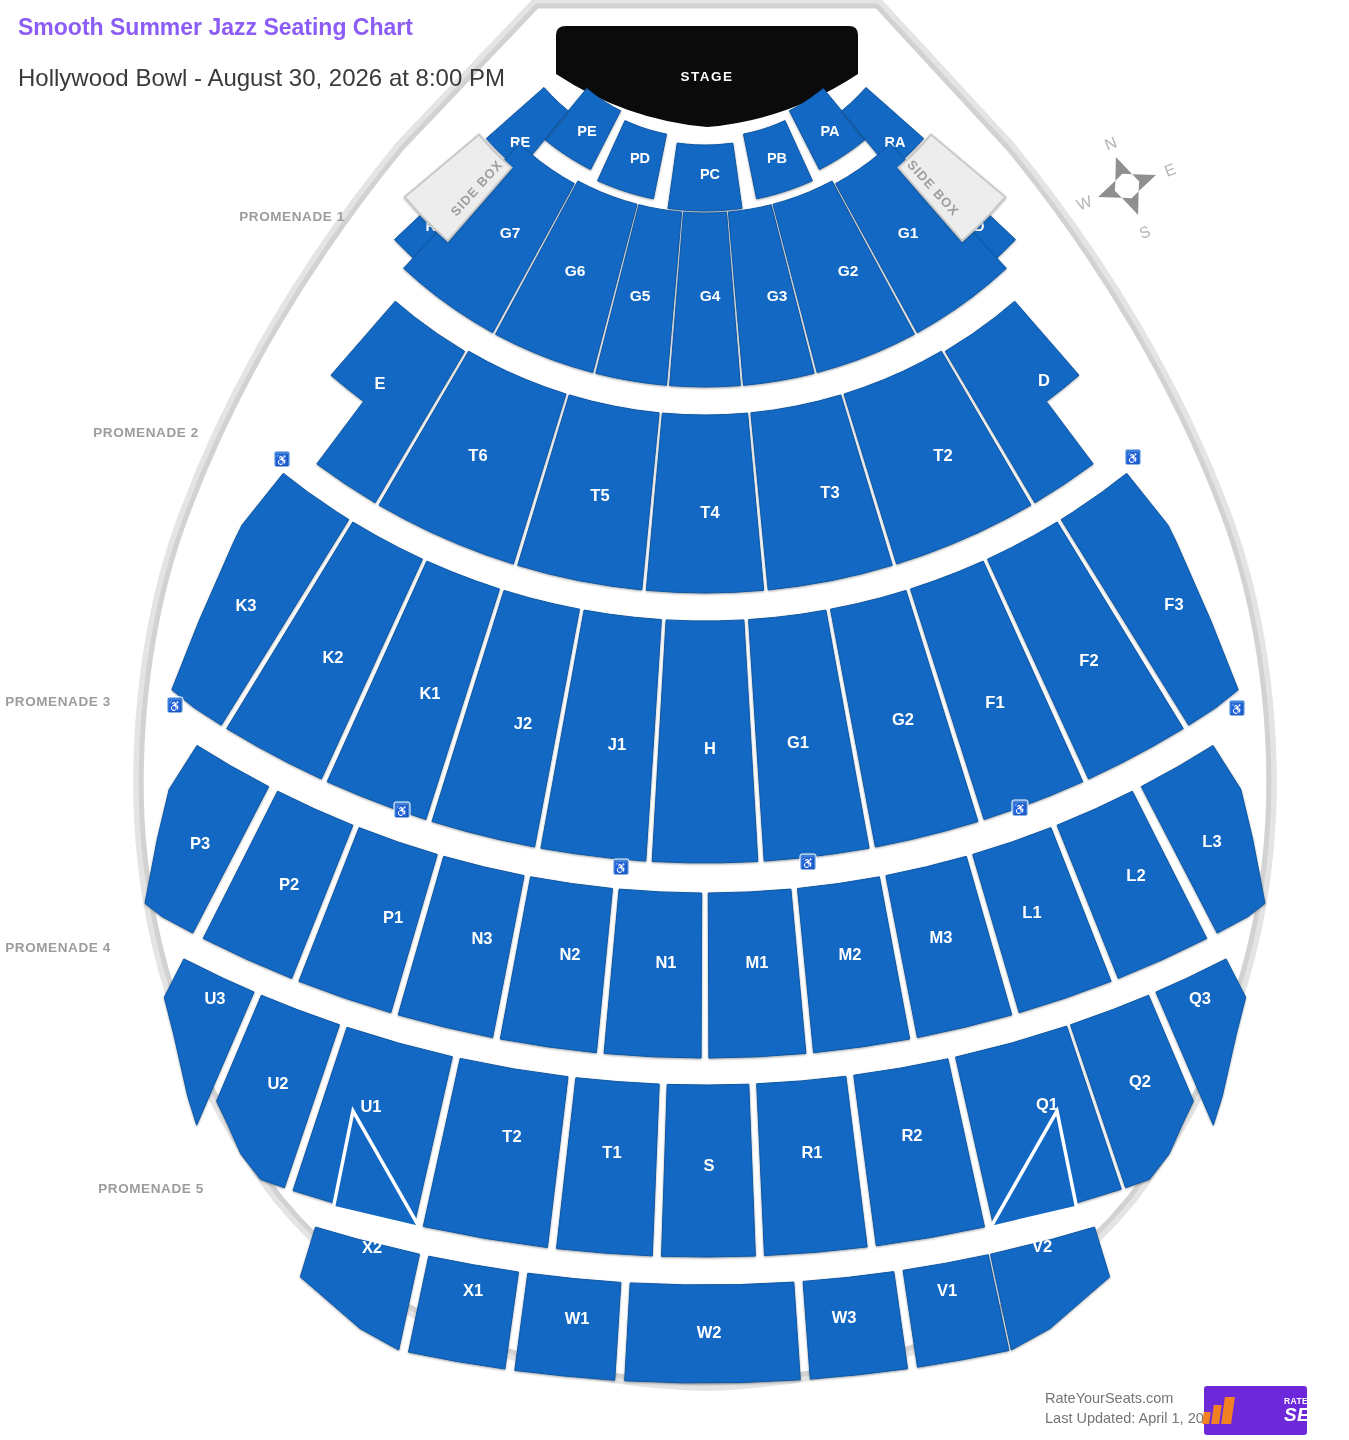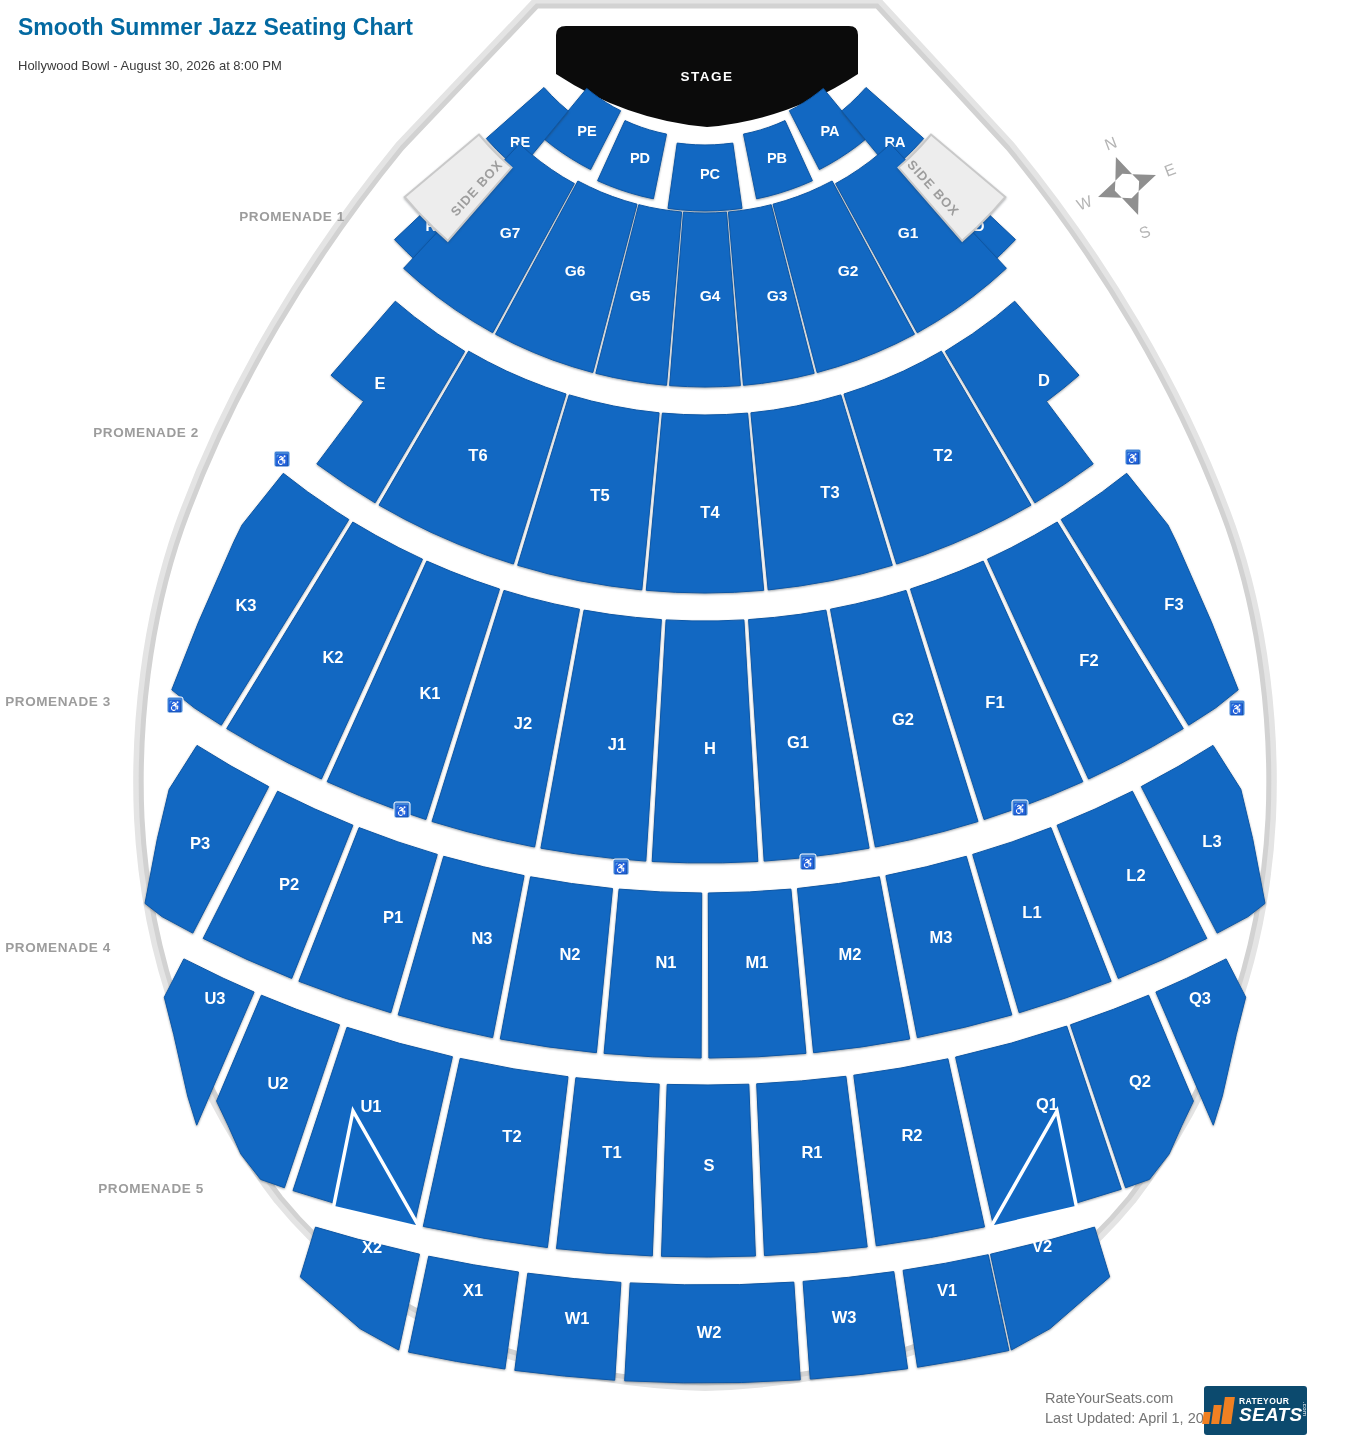--- a/index.html
+++ b/index.html
@@ -16,7 +16,7 @@
   .compass-tri{fill:#8f8f8f;}
   .compass-l{fill:#b5b5b5;font-size:16px;font-weight:400;text-anchor:middle;}
   #titleblock{position:absolute;left:18px;top:14px;}
-  #titleblock h1{margin:0;font-size:23px;line-height:1.2;color:#0369a1;font-weight:700;}
+  #titleblock h1{margin:0;font-size:23px;line-height:1.2;color:#8b5cf6;font-weight:700;}
   #titleblock p{margin:16px 0 0 0;font-size:13px;color:#3a3a3a;font-weight:400;}
   #footer{position:absolute;left:1042px;top:1386px;width:279px;height:50px;}
   #footer .credit{position:absolute;left:3px;top:2px;font-size:14.5px;color:#757575;line-height:1.4;}

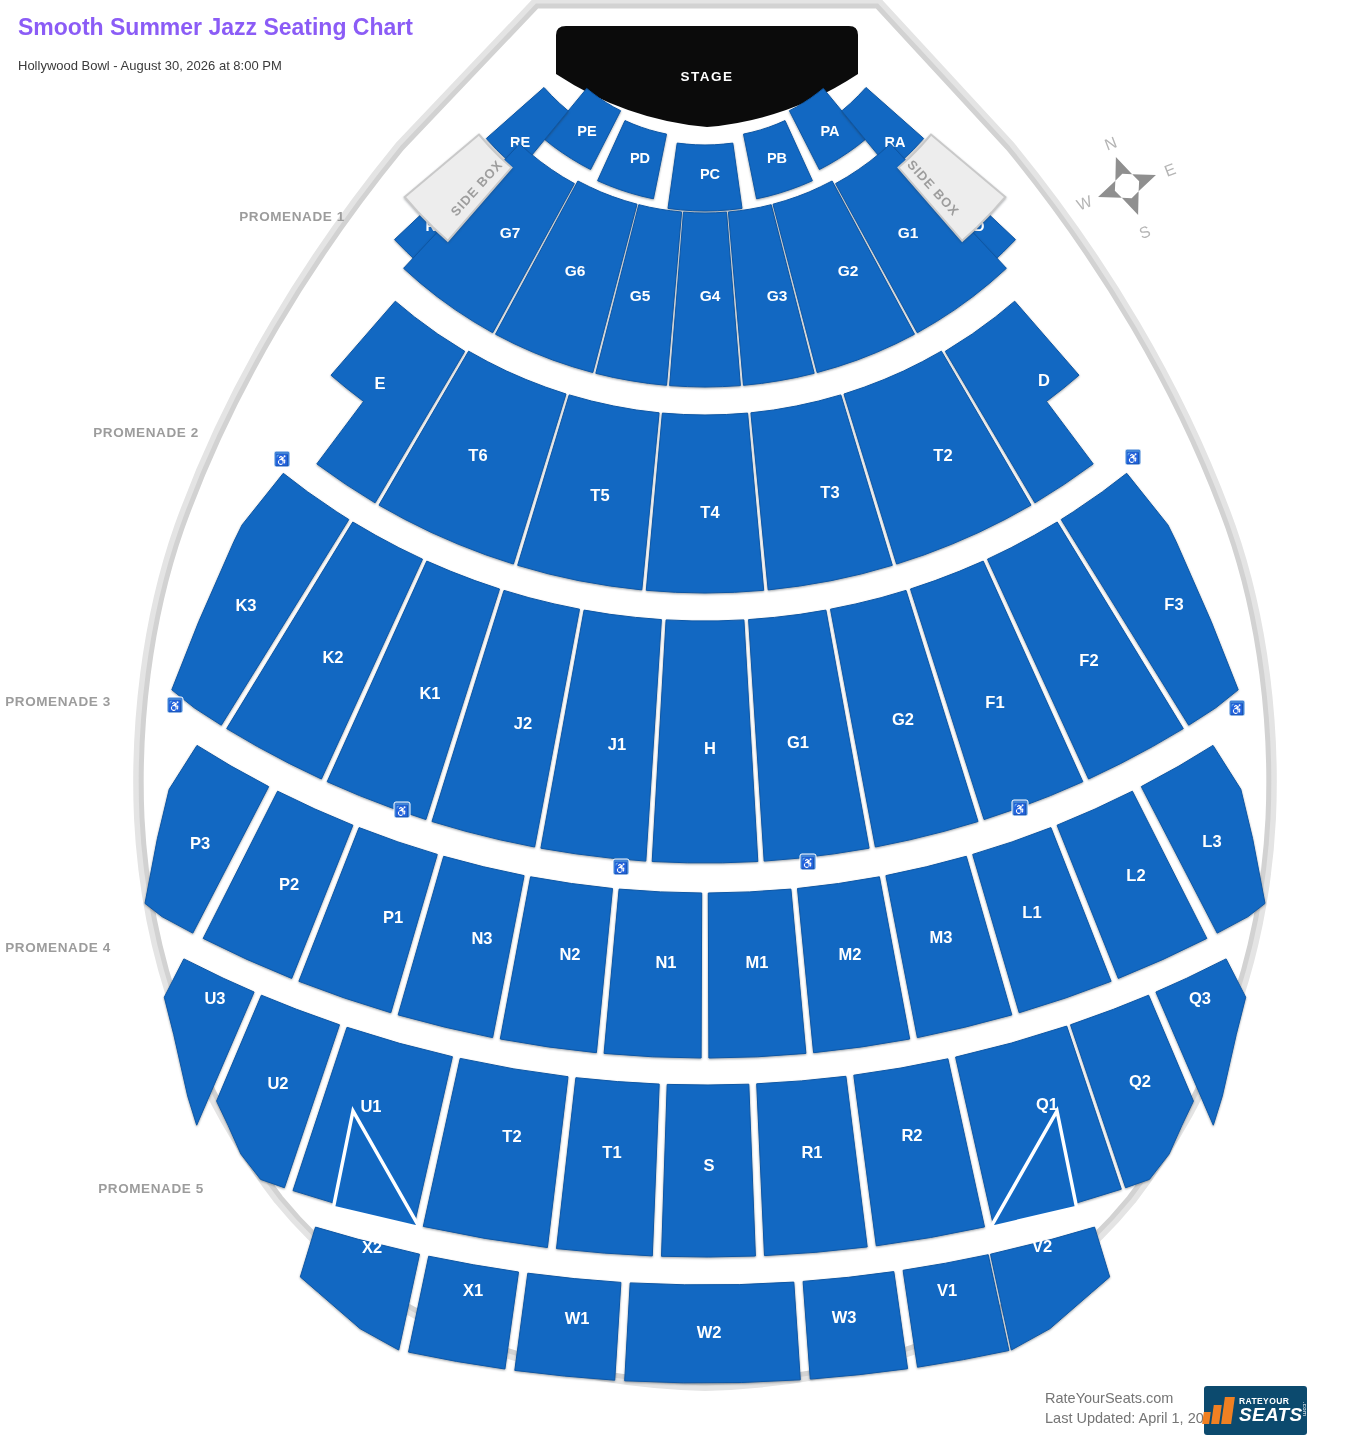--- a/index.html
+++ b/index.html
@@ -17,7 +17,7 @@
   .compass-l{fill:#b5b5b5;font-size:16px;font-weight:400;text-anchor:middle;}
   #titleblock{position:absolute;left:18px;top:14px;}
   #titleblock h1{margin:0;font-size:23px;line-height:1.2;color:#8b5cf6;font-weight:700;}
-  #titleblock p{margin:16px 0 0 0;font-size:13px;color:#3a3a3a;font-weight:400;}
+  #titleblock p{margin:22px 0 0 0;font-size:24px;color:#3a3a3a;font-weight:400;}
   #footer{position:absolute;left:1042px;top:1386px;width:279px;height:50px;}
   #footer .credit{position:absolute;left:3px;top:2px;font-size:14.5px;color:#757575;line-height:1.4;}
   #logo{position:absolute;right:14px;top:0;width:103px;height:49px;background:#0c4a6e;border-radius:3px;display:flex;align-items:center;justify-content:flex-start;}

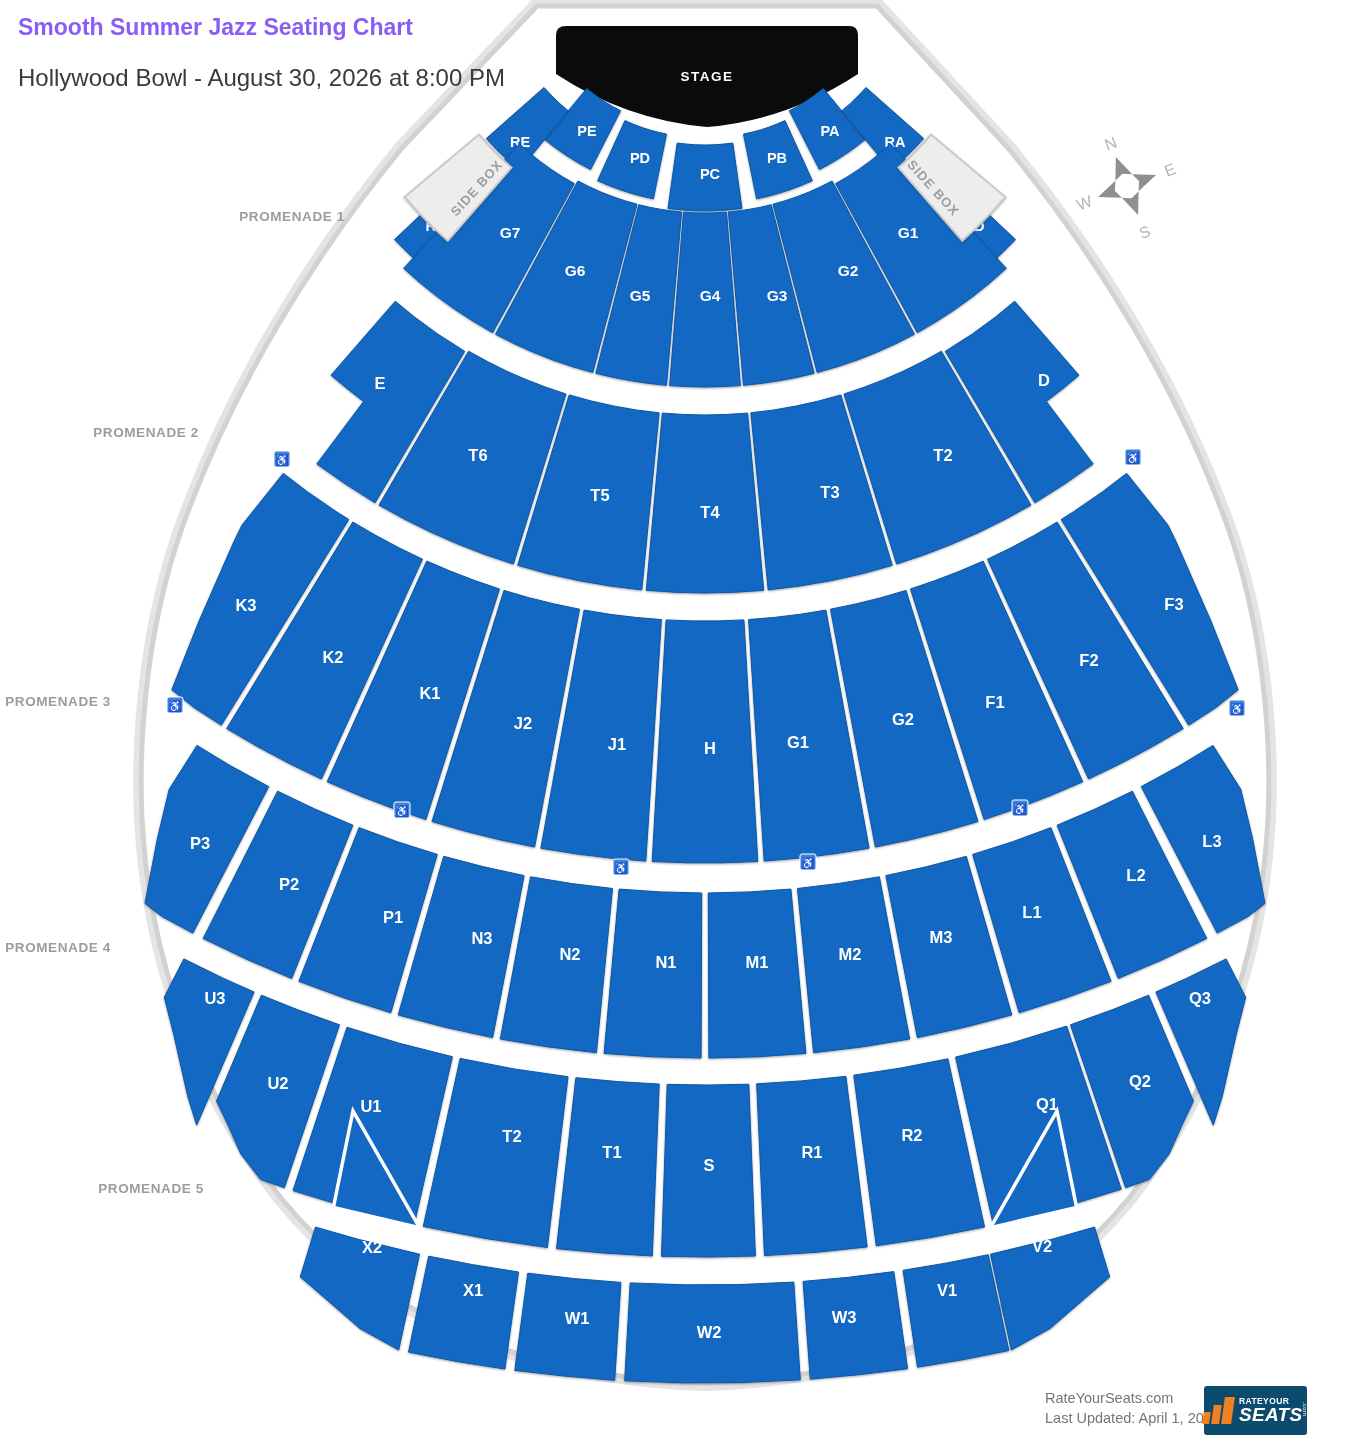--- a/index.html
+++ b/index.html
@@ -20,7 +20,7 @@
   #titleblock p{margin:22px 0 0 0;font-size:24px;color:#3a3a3a;font-weight:400;}
   #footer{position:absolute;left:1042px;top:1386px;width:279px;height:50px;}
   #footer .credit{position:absolute;left:3px;top:2px;font-size:14.5px;color:#757575;line-height:1.4;}
-  #logo{position:absolute;right:14px;top:0;width:103px;height:49px;background:#0c4a6e;border-radius:3px;display:flex;align-items:center;justify-content:flex-start;}
+  #logo{position:absolute;right:14px;top:0;width:103px;height:49px;background:#6d28d9;border-radius:3px;display:flex;align-items:center;justify-content:flex-start;gap:45px;}
   #logo .bars{display:flex;align-items:flex-end;margin-right:4px;transform:skewX(-8deg);}
   #logo .bars i{display:block;background:#f08022;margin-right:2px;}
   #logo .b1{width:7px;height:12px;}

